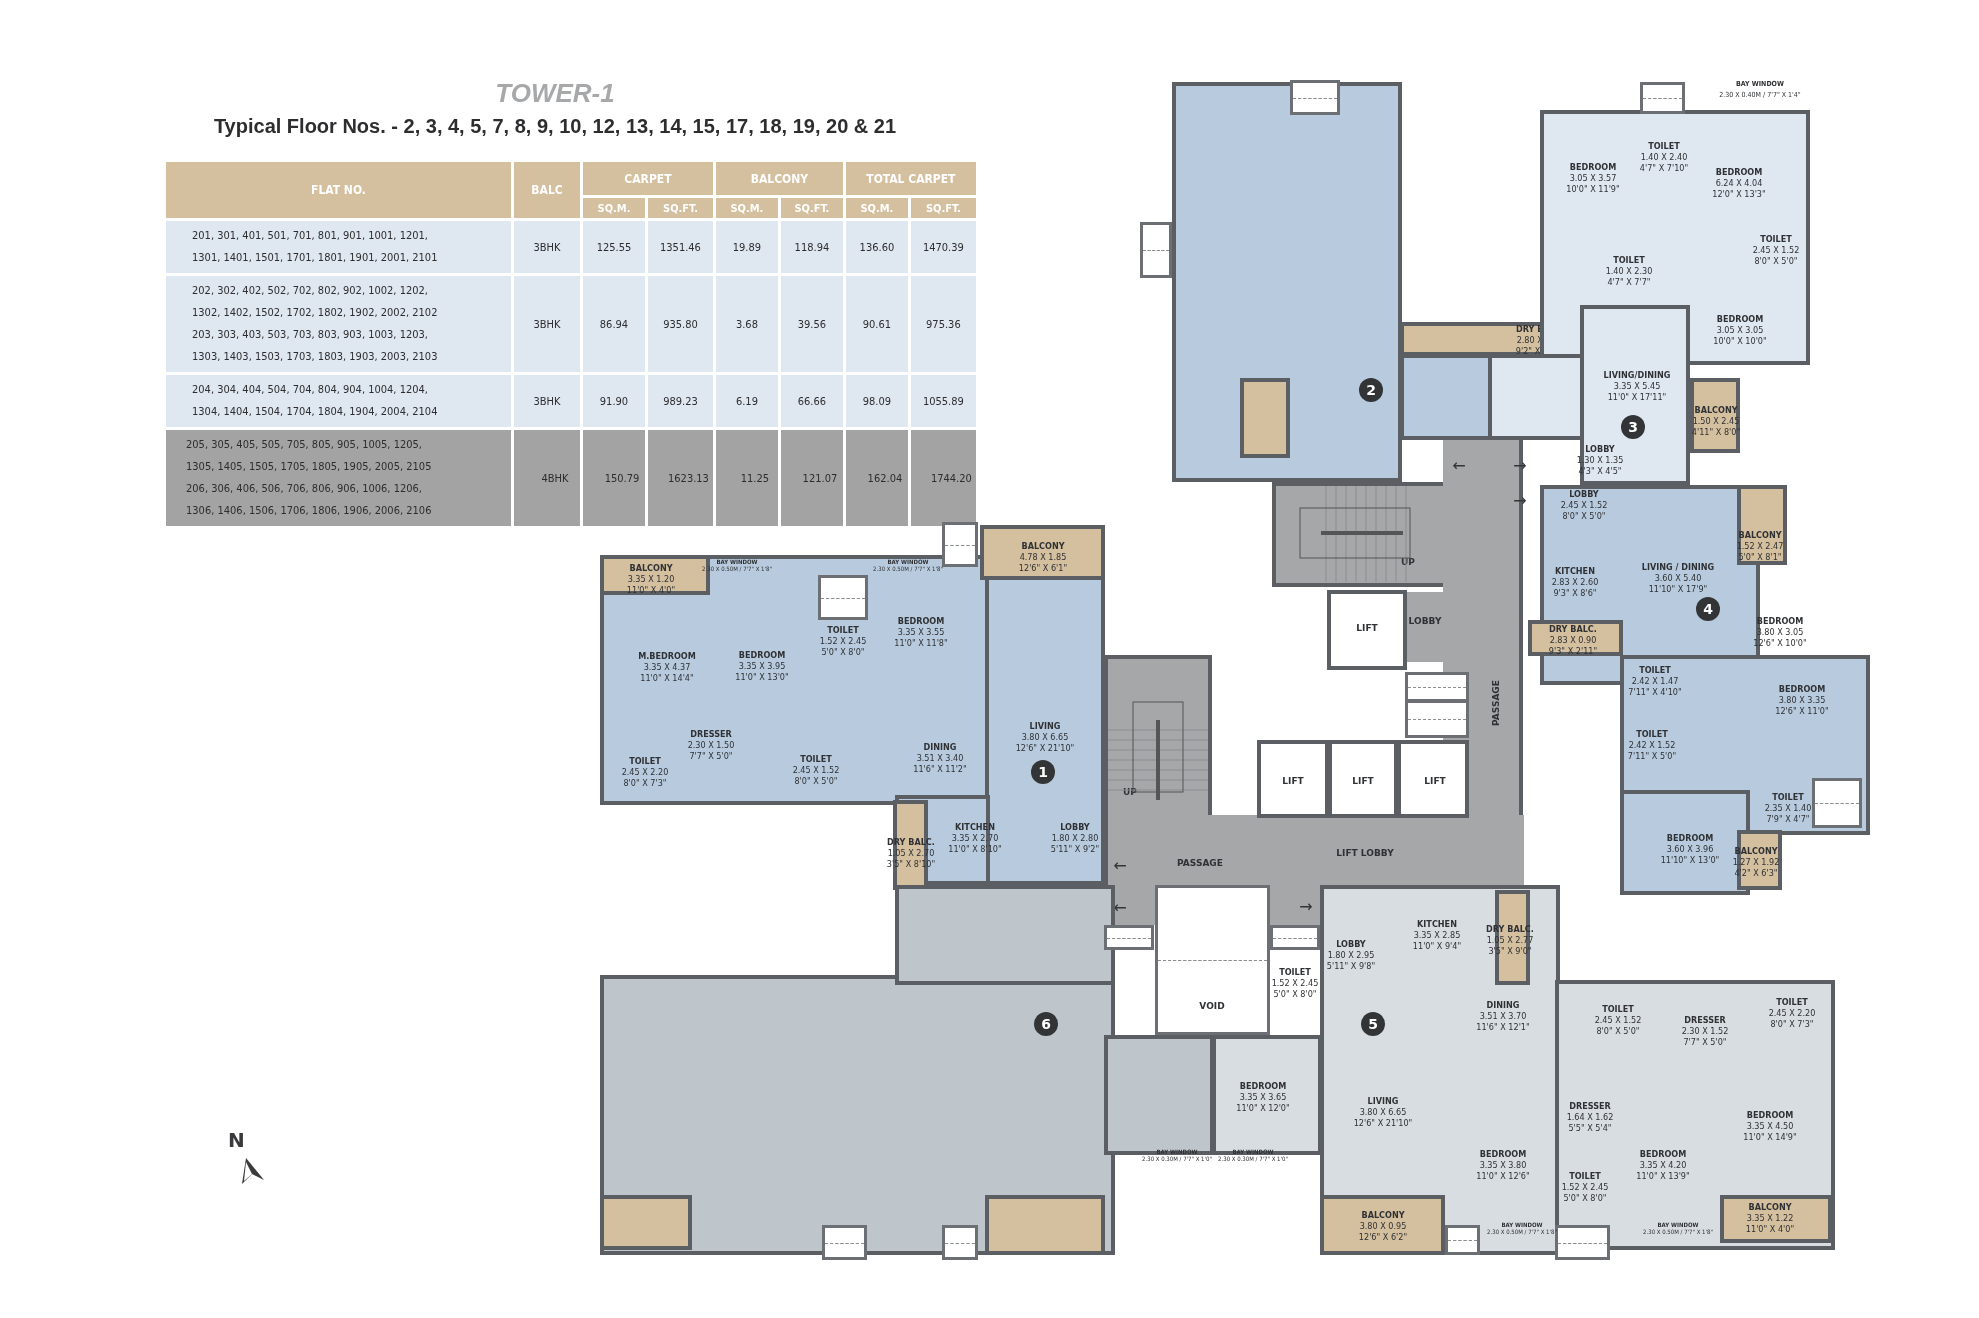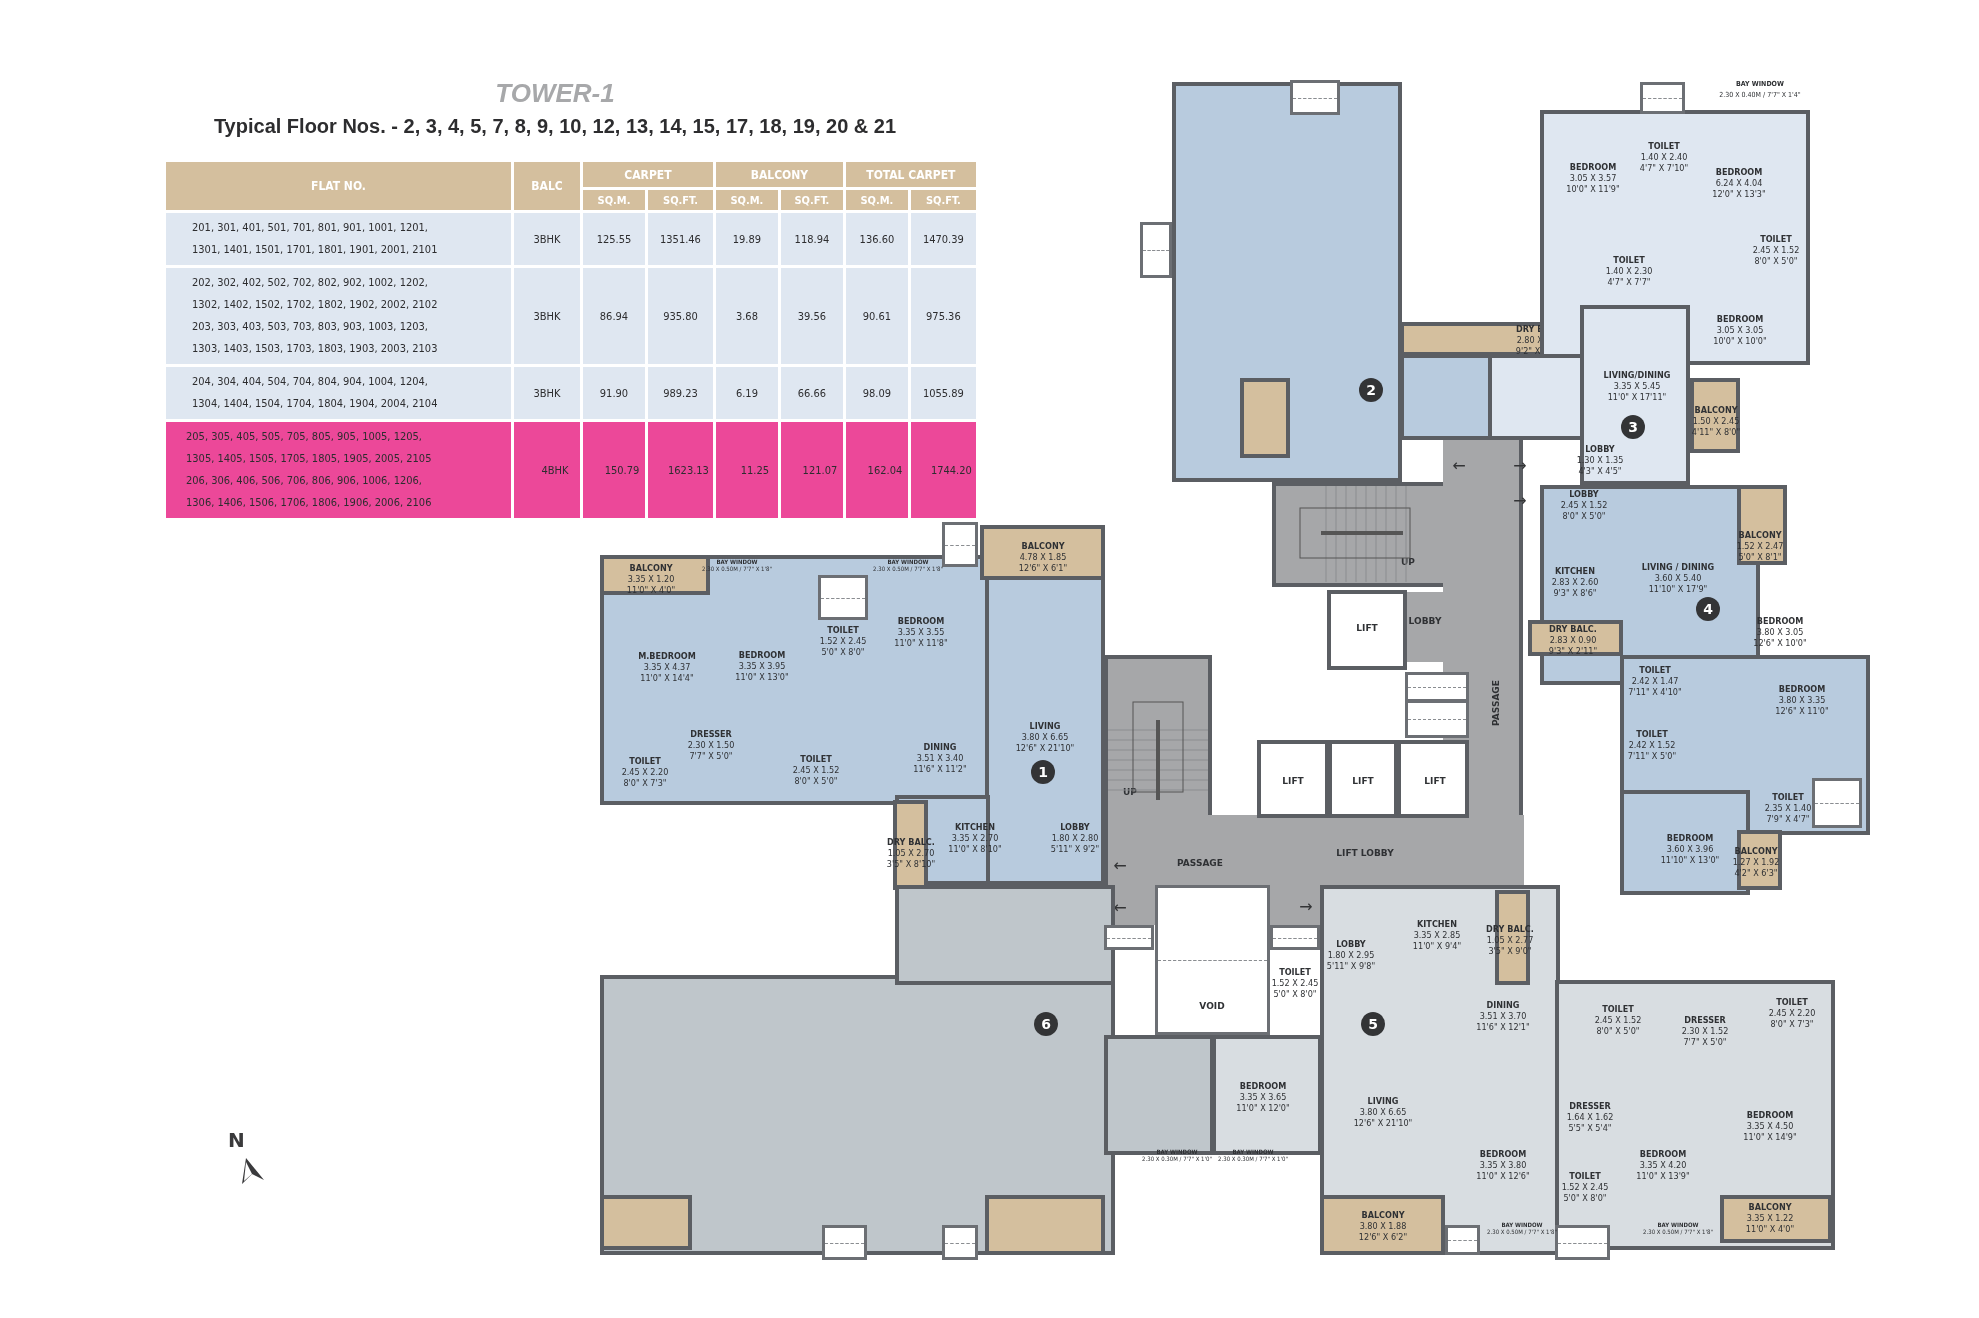--- a/index.html
+++ b/index.html
@@ -44,7 +44,7 @@
 <table class="area">
   <thead>
     <tr>
-      <th rowspan="2" style="width:345px;height:48px">FLAT NO.</th>
+      <th rowspan="2" style="width:345px;height:56px">FLAT NO.</th>
       <th rowspan="2" style="width:66px">BALC</th>
       <th colspan="2">CARPET</th>
       <th colspan="2">BALCONY</th>

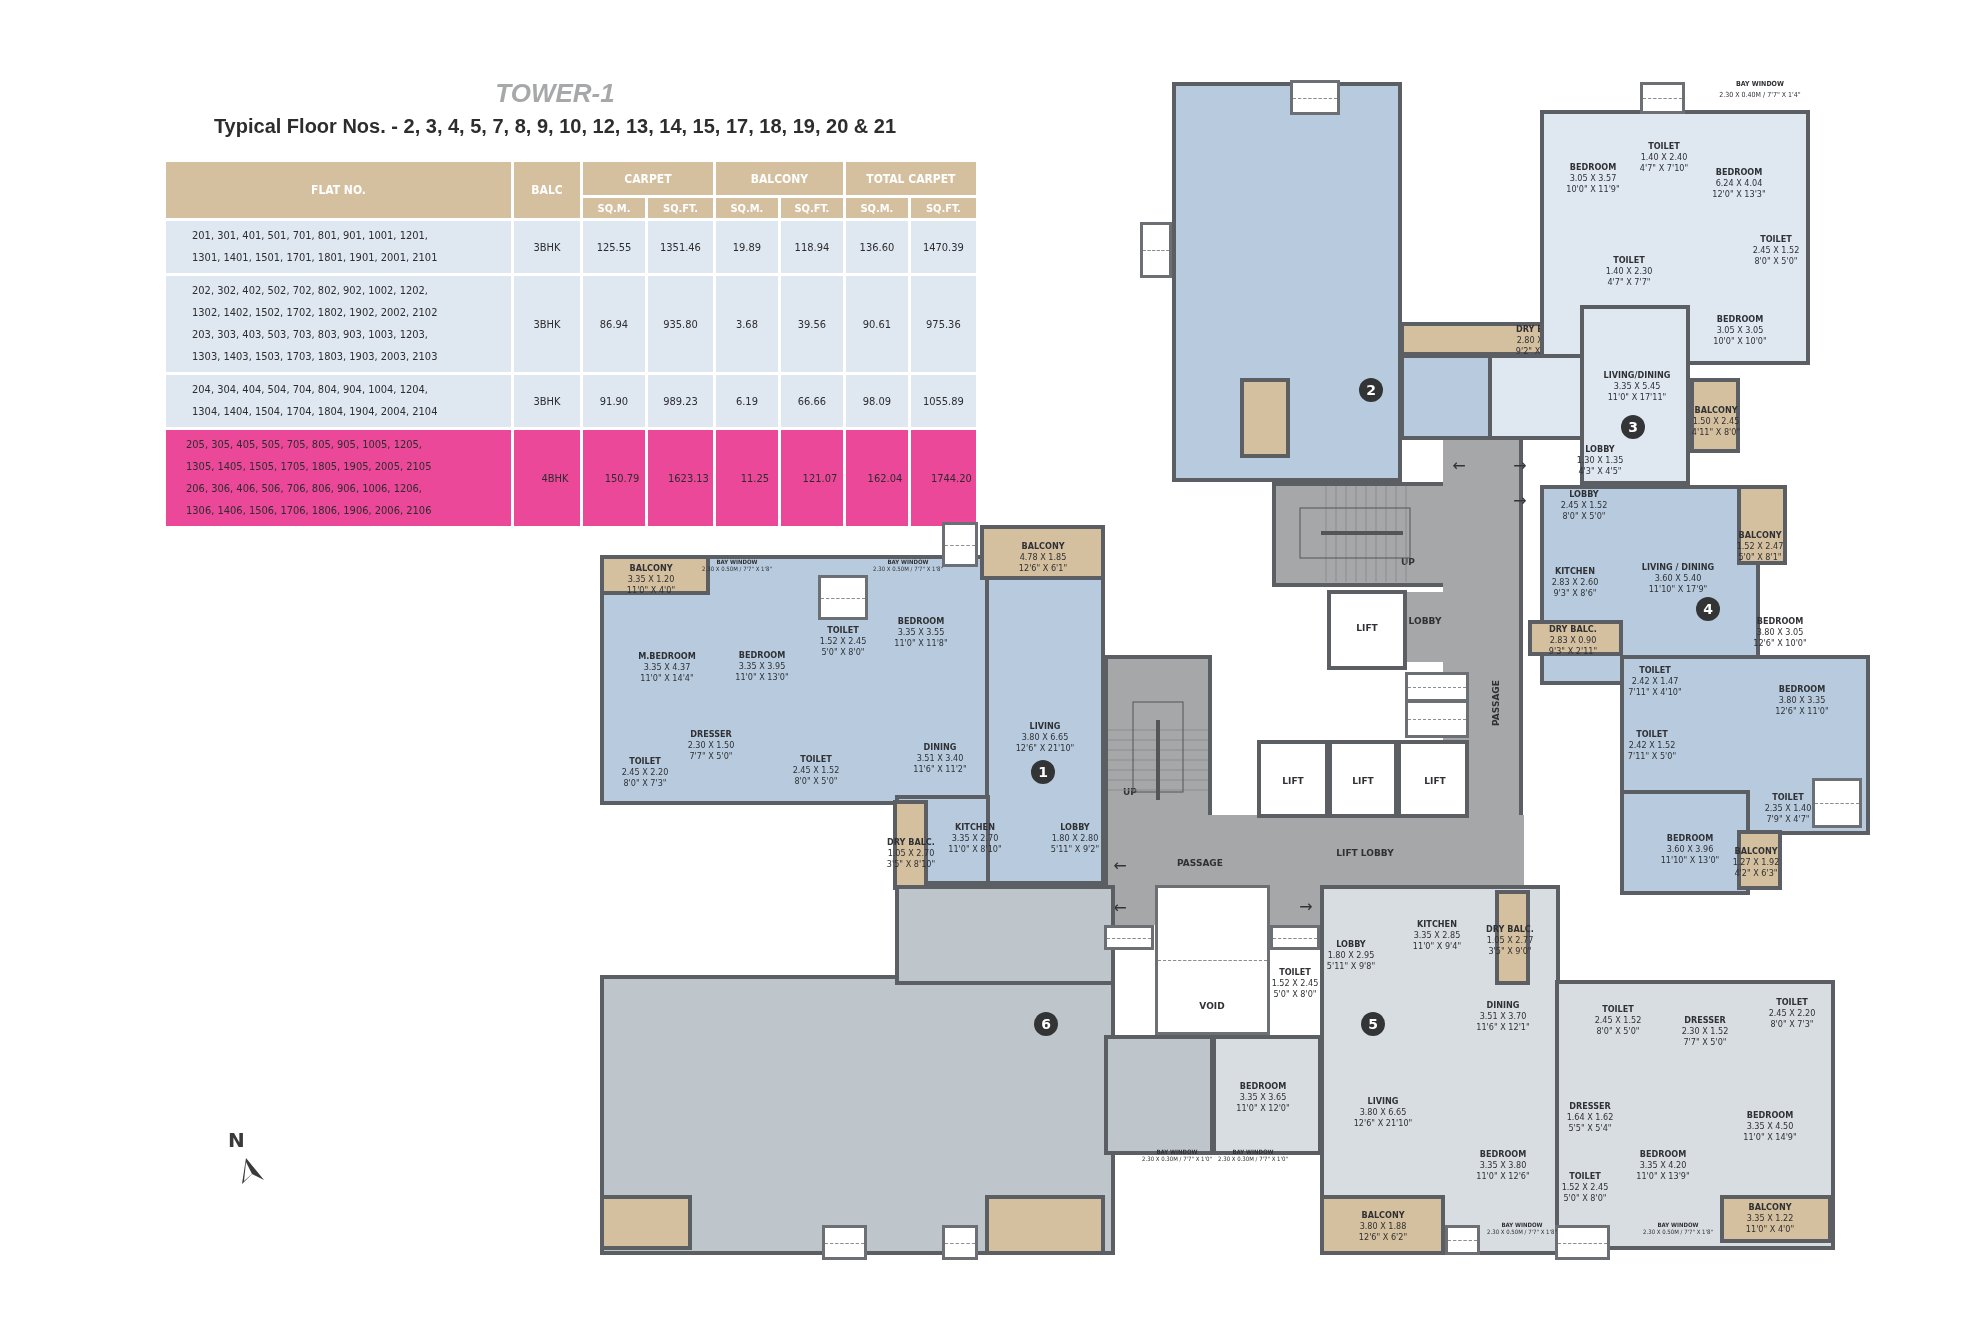--- a/index.html
+++ b/index.html
@@ -14,7 +14,7 @@
   table.area td { font-size: 11px; color: #2d2d2f; text-align: center; padding: 4px 4px; }
   table.area td.flats { text-align: left; padding-left: 26px; line-height: 22px; width: 345px; }
   table.area tr.r-blue td { background: #dfe7f1; }
-  table.area tr.r-grey td { background: #ec4899; padding-left: 20px; }
+  table.area tr.r-grey td { background: #a3a3a3; padding-left: 20px; }
   table.area td.num { width: 62px; }
   
   .room { position: absolute; border: 4px solid #5b5e63; }

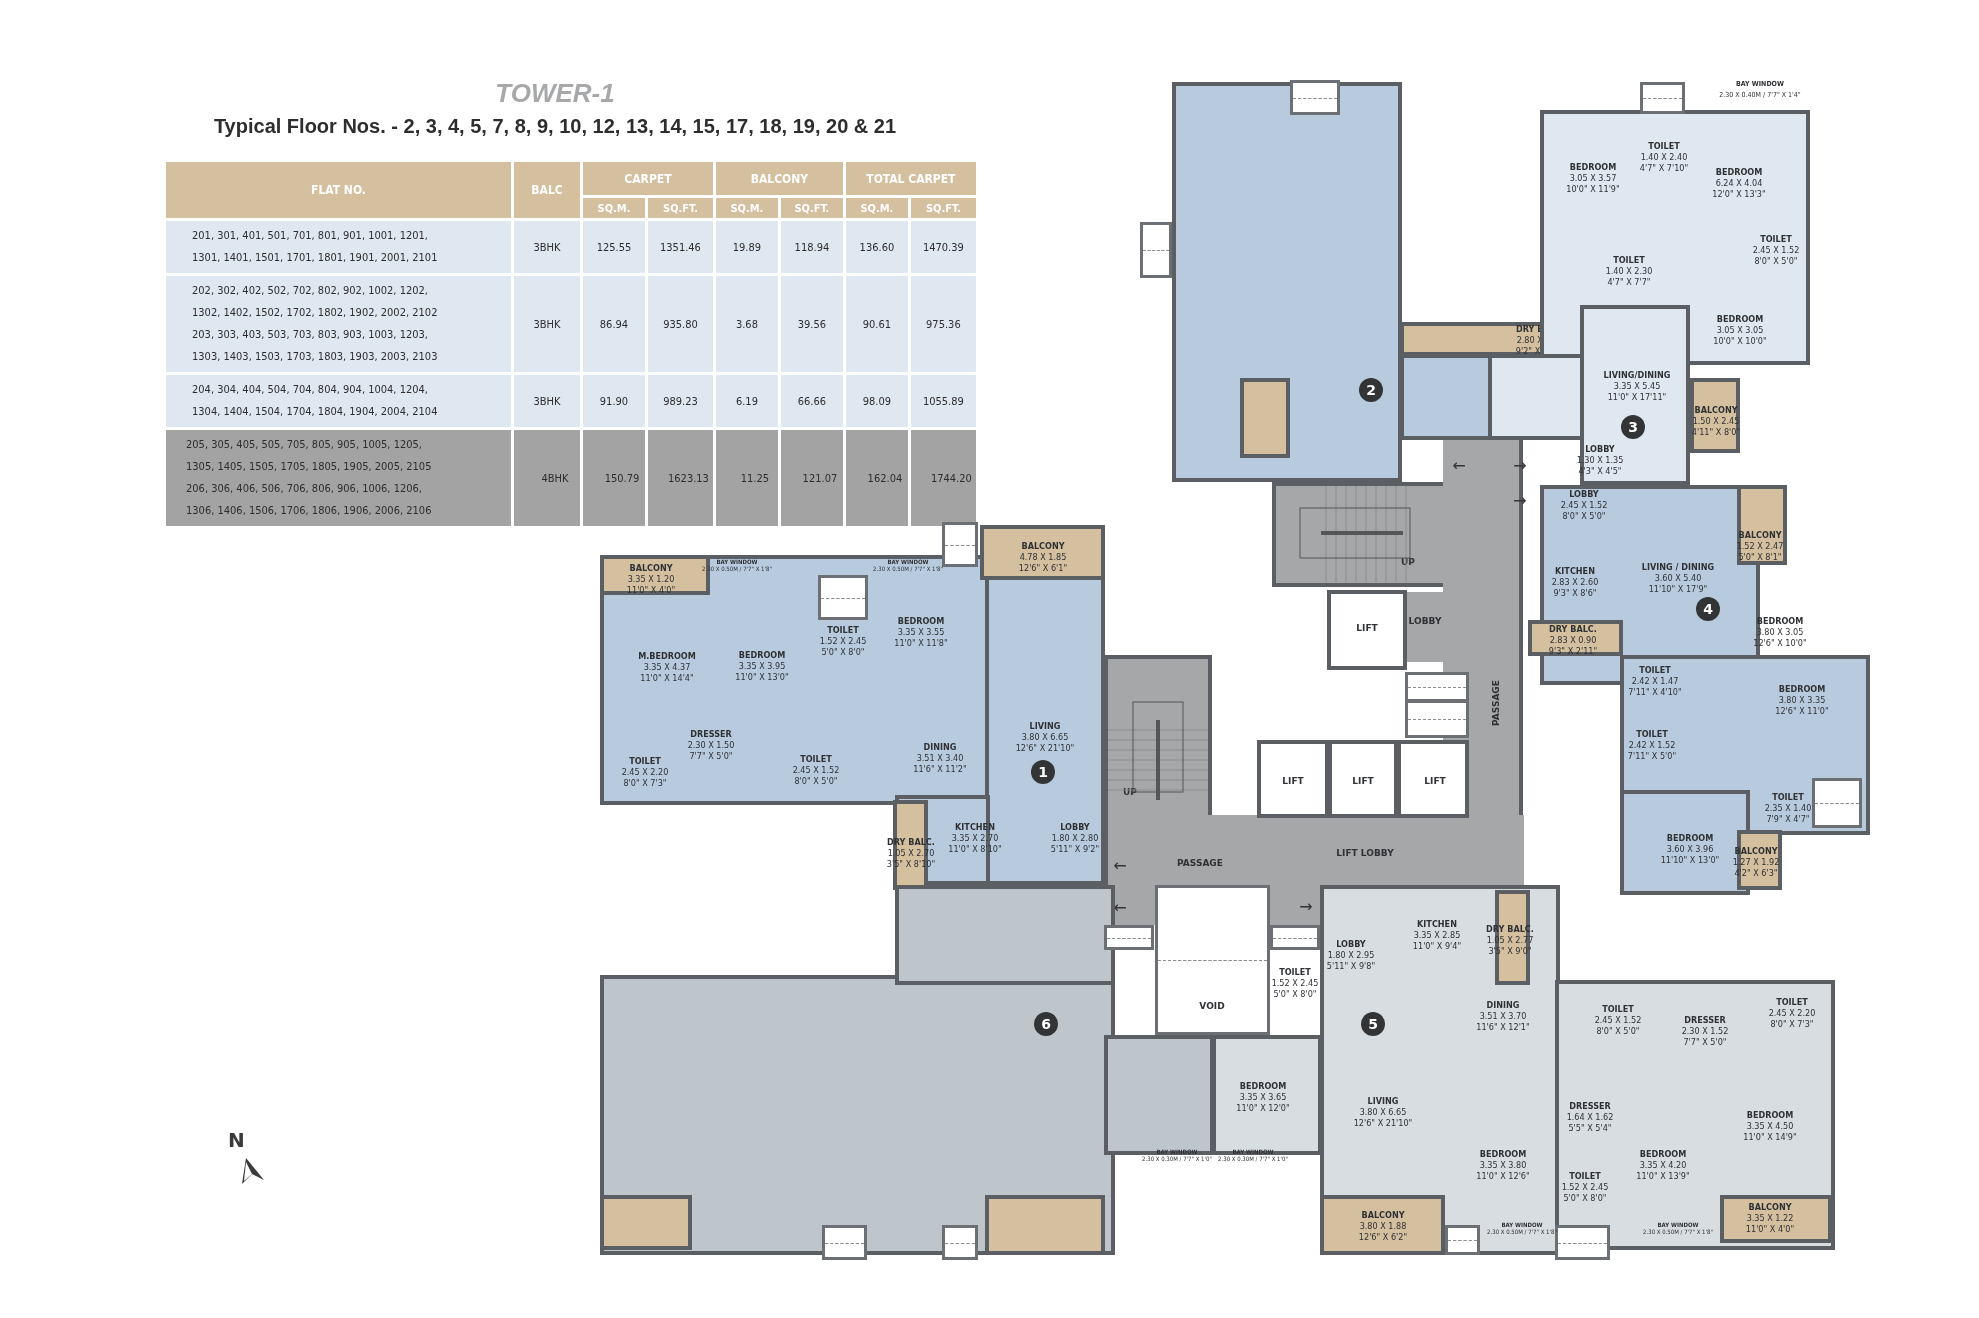--- a/index.html
+++ b/index.html
@@ -292,7 +292,7 @@
   <div class="label" style="left:1263px;top:1097px;"><span class="n">BEDROOM</span><span>3.35 X 3.65</span><br><span>11'0" X 12'0"</span></div>
   <div class="label" style="left:1383px;top:1112px;"><span class="n">LIVING</span><span>3.80 X 6.65</span><br><span>12'6" X 21'10"</span></div>
   <div class="label" style="left:1503px;top:1165px;"><span class="n">BEDROOM</span><span>3.35 X 3.80</span><br><span>11'0" X 12'6"</span></div>
-  <div class="label" style="left:1383px;top:1226px;"><span class="n">BALCONY</span><span>3.80 X 1.88</span><br><span>12'6" X 6'2"</span></div>
+  <div class="label" style="left:1383px;top:1226px;"><span class="n">BALCONY</span><span>3.80 X 0.95</span><br><span>12'6" X 6'2"</span></div>
   <div class="label" style="left:1618px;top:1020px;"><span class="n">TOILET</span><span>2.45 X 1.52</span><br><span>8'0" X 5'0"</span></div>
   <div class="label" style="left:1705px;top:1031px;"><span class="n">DRESSER</span><span>2.30 X 1.52</span><br><span>7'7" X 5'0"</span></div>
   <div class="label" style="left:1792px;top:1013px;"><span class="n">TOILET</span><span>2.45 X 2.20</span><br><span>8'0" X 7'3"</span></div>

